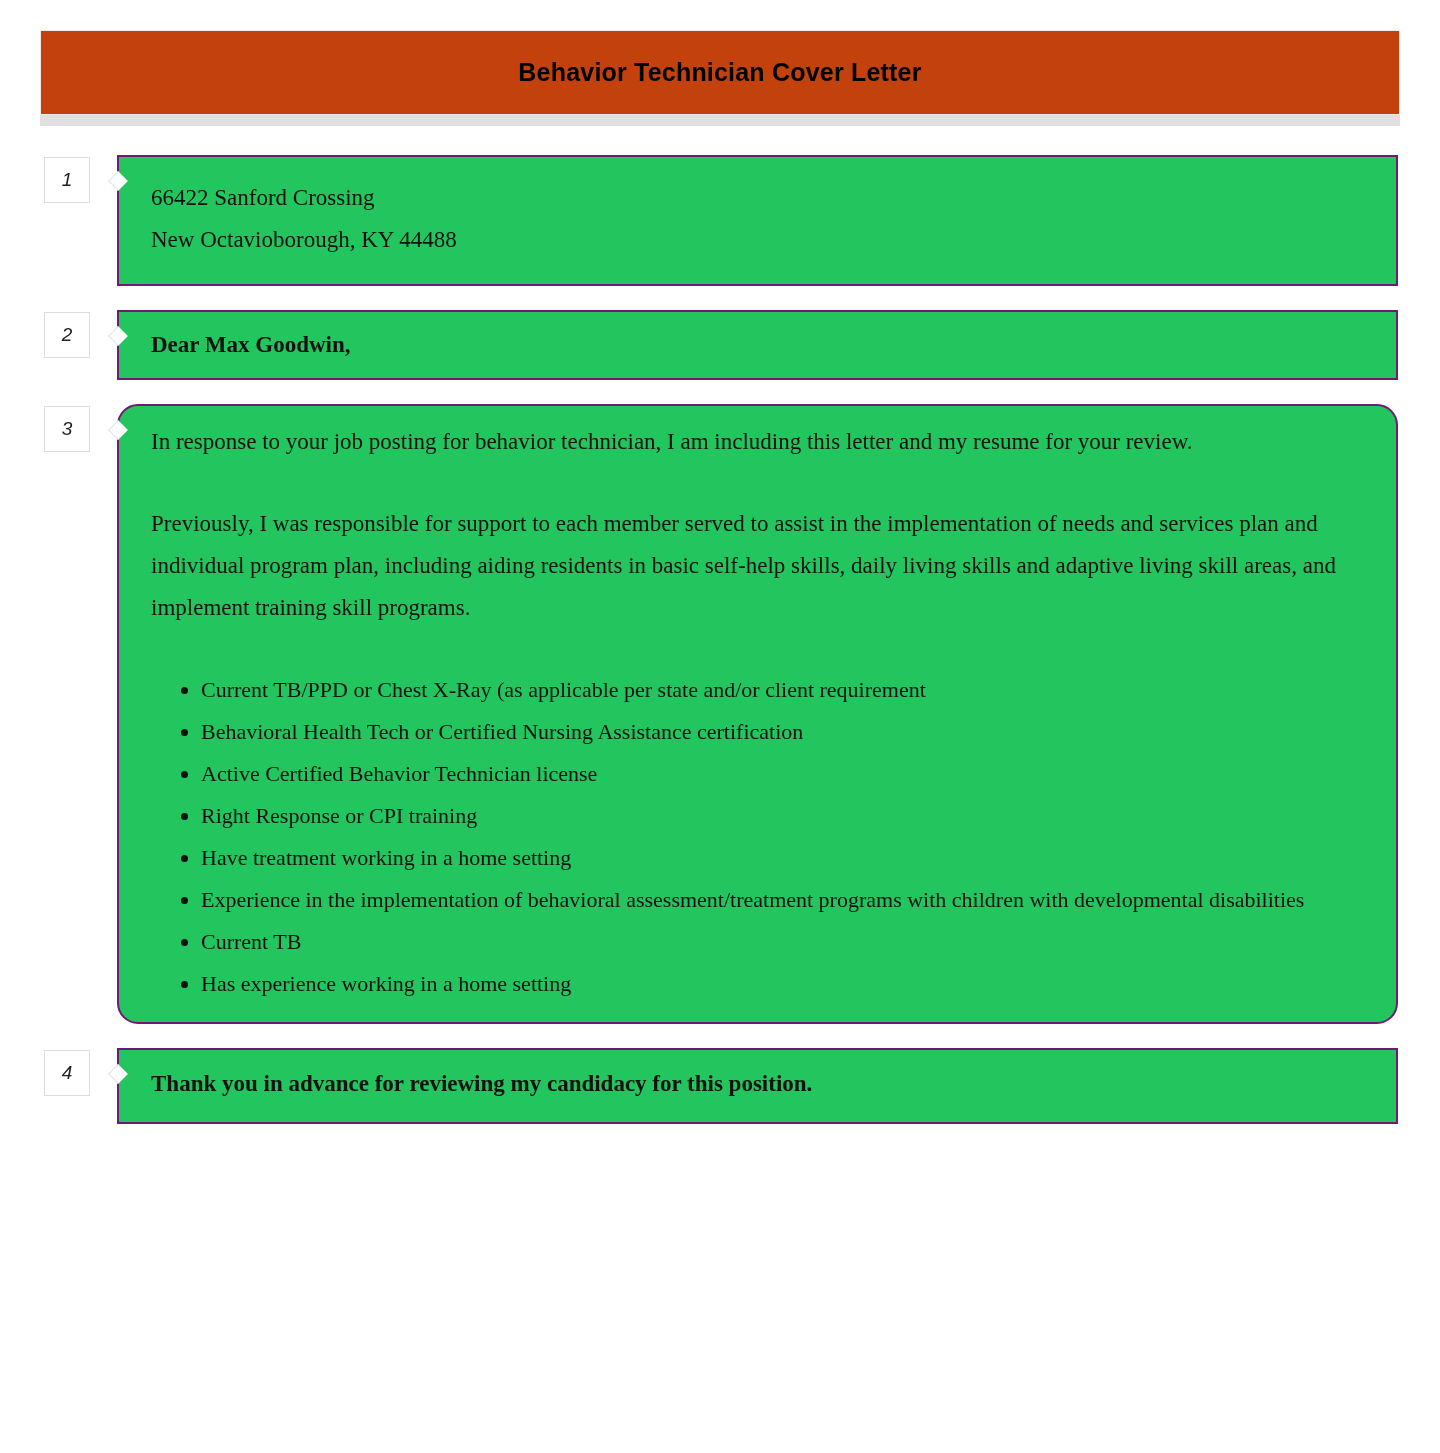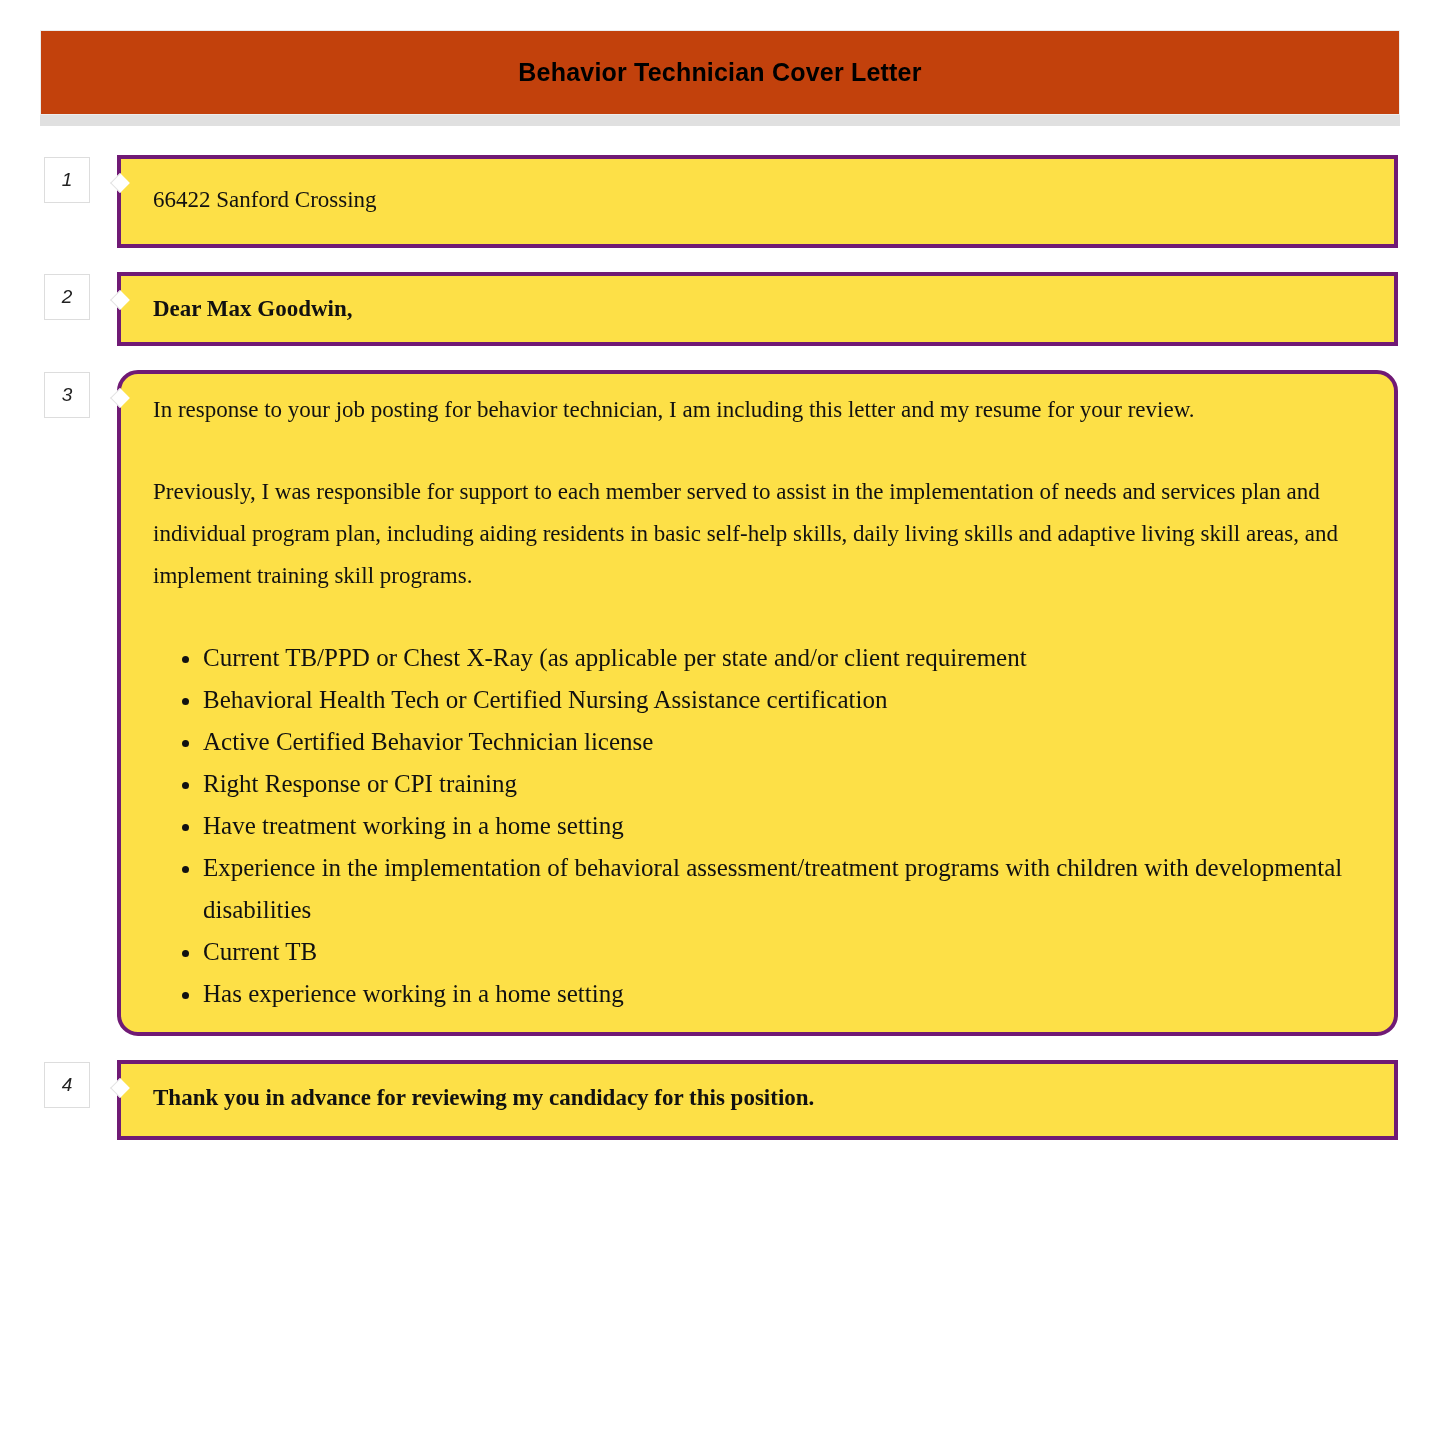--- a/index.html
+++ b/index.html
@@ -61,8 +61,8 @@
 
   .box {
     position: relative;
-    background: #fde047;
-    border: 4px solid #701a75;
+    background: #22c55e;
+    border: 2px solid #701a75;
     margin-top: 24px;
   }
   .box .notch {

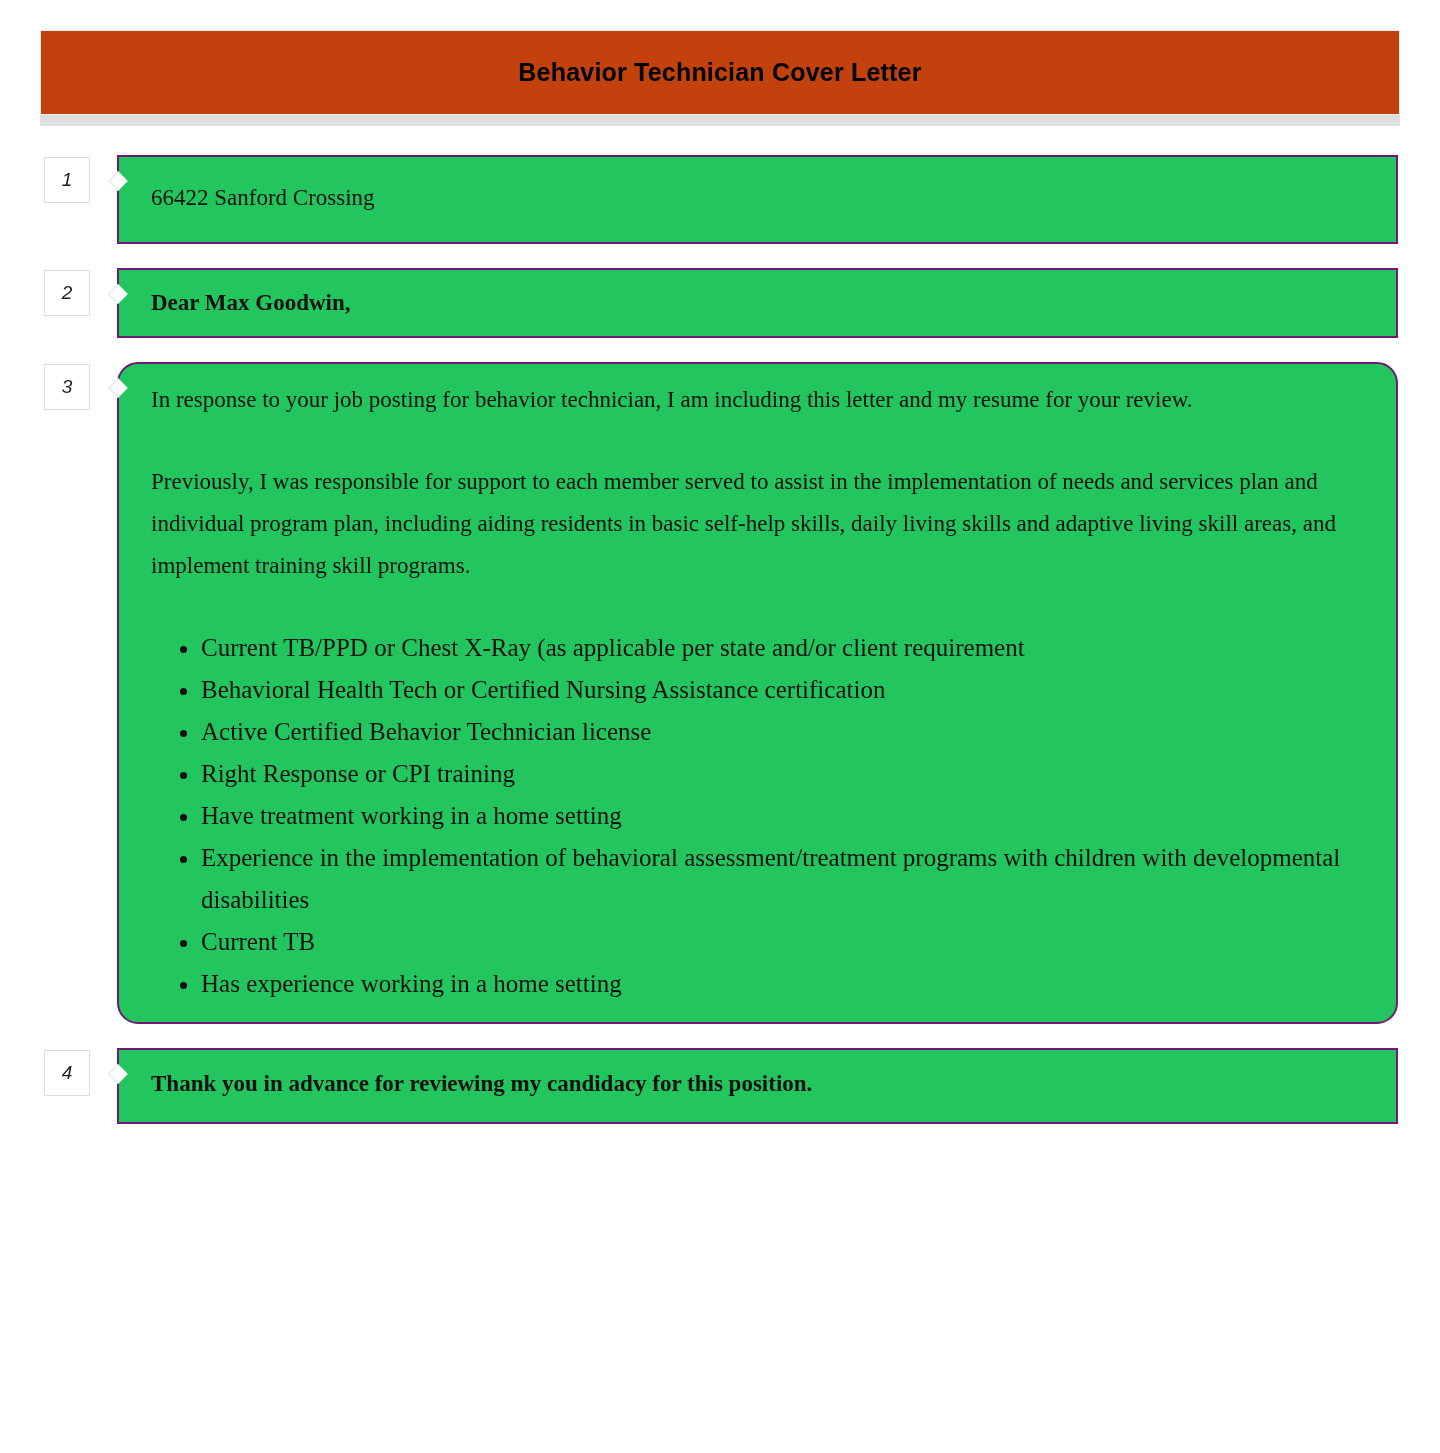--- a/index.html
+++ b/index.html
@@ -112,6 +112,7 @@
   <div class="box box-address">
     <div class="notch"></div>
     <p>66422 Sanford Crossing</p>
+    <p>New Octavioborough, KY 44488</p>
   </div>
 </div>
 

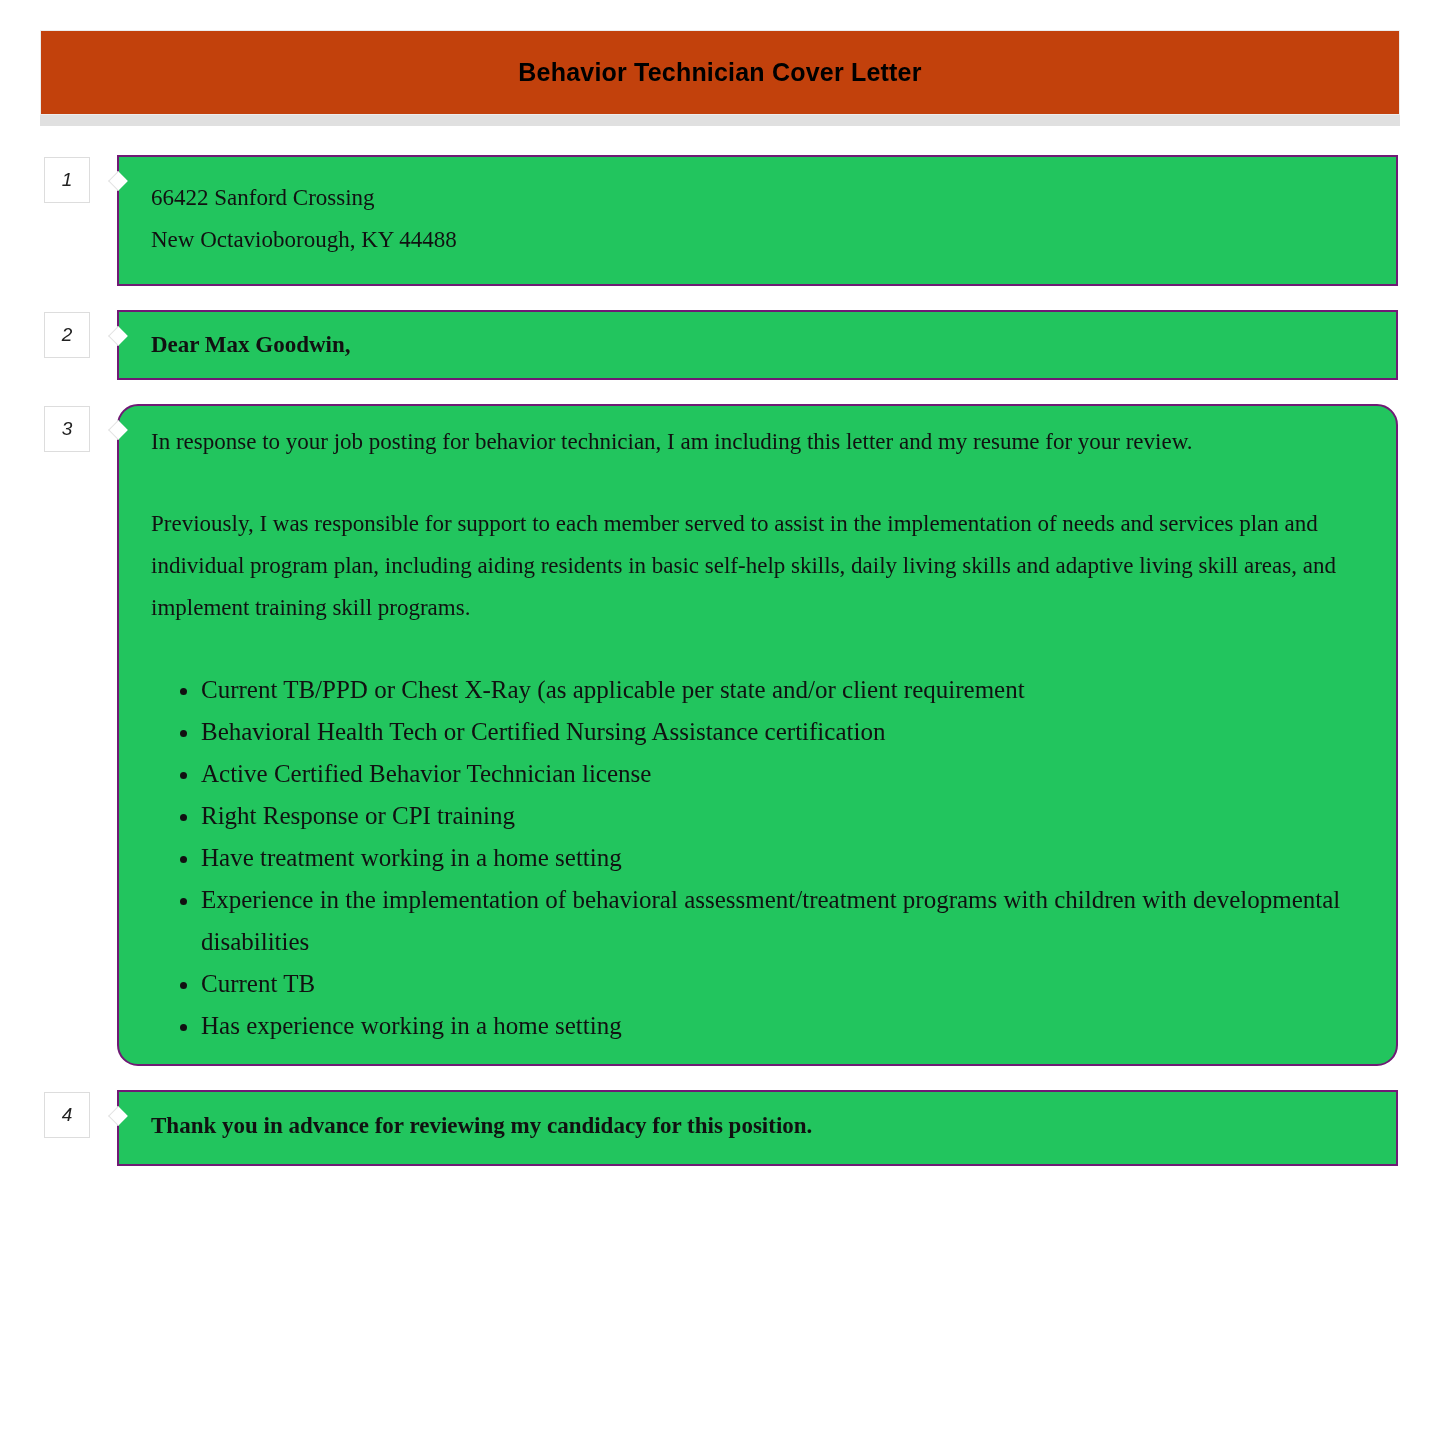--- a/index.html
+++ b/index.html
@@ -95,7 +95,7 @@
     padding: 0 0 0 50px;
   }
   ul.quals li {
-    font-size: 25px;
+    font-size: 22px;
     line-height: 42px;
   }
 </style>

